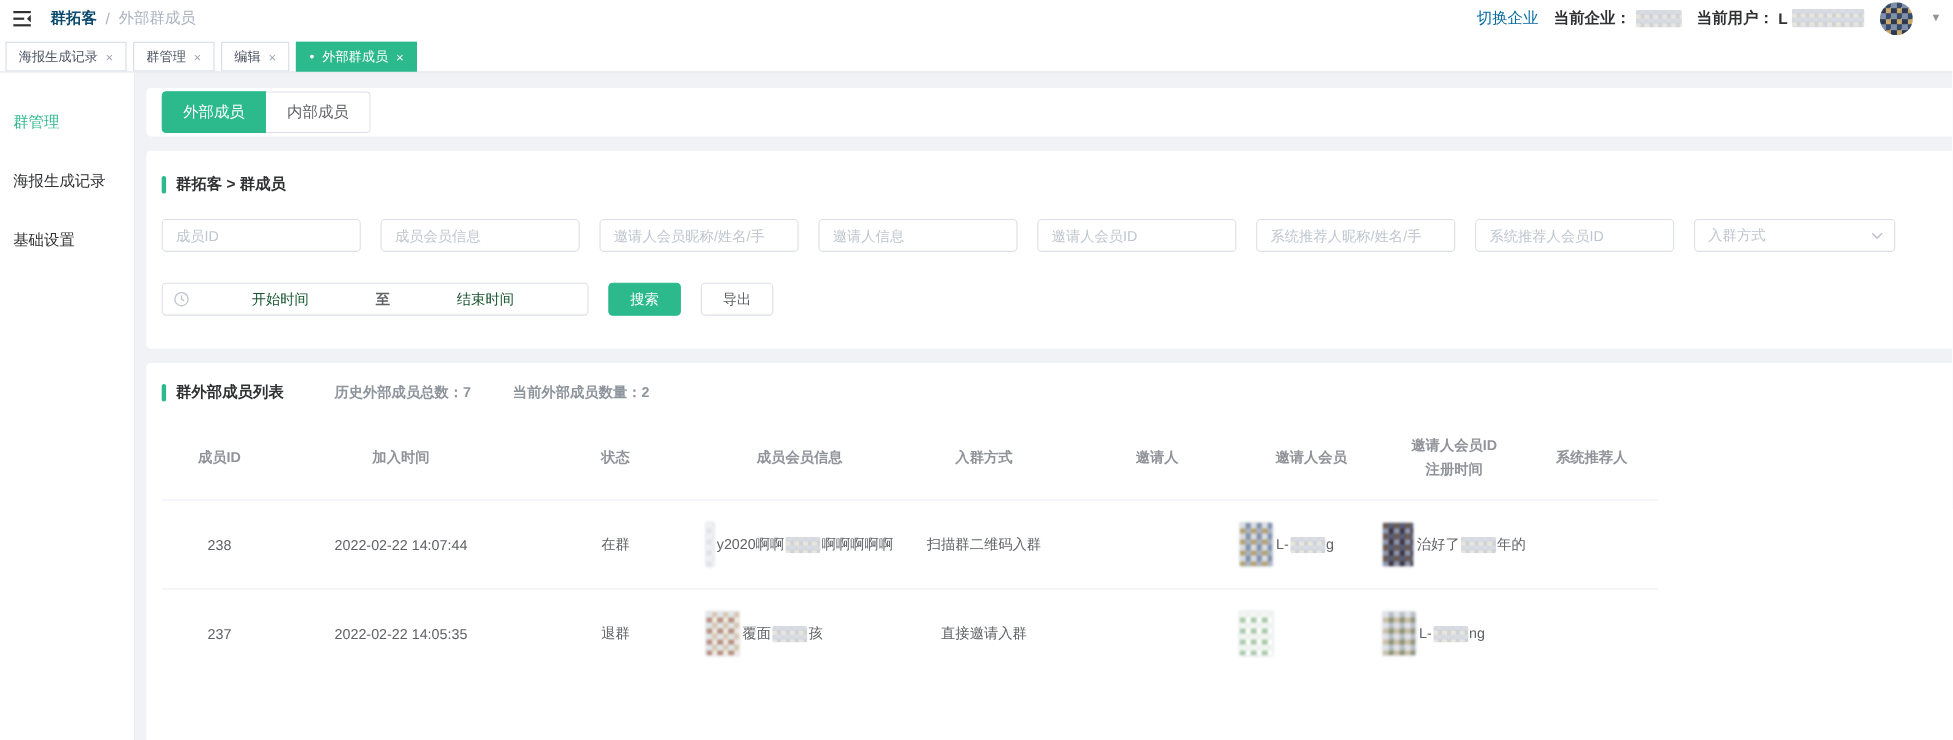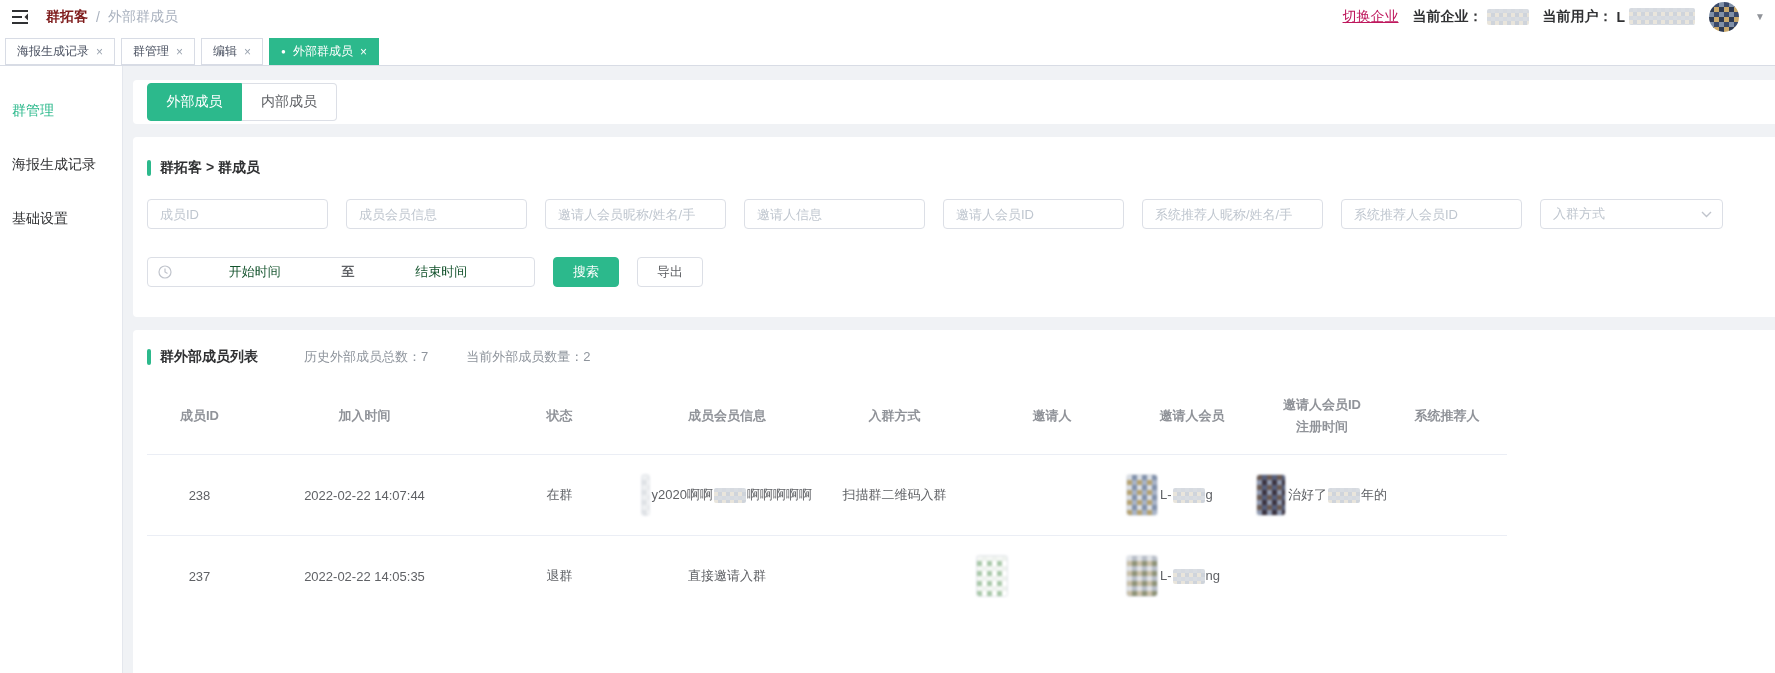--- a/index.html
+++ b/index.html
@@ -10,7 +10,7 @@
   .topbar { height:33px; display:flex; align-items:center; padding:0 10px 0 10px; background:#fff; }
   .menu-btn { width:22px; height:22px; display:flex; align-items:center; justify-content:center; cursor:pointer; margin-right:14px; }
   .breadcrumb { display:flex; align-items:center; gap:8px; font-size:14px; }
-  .bc-root { color:#7f1d1d; font-weight:bold; }
+  .bc-root { color:#0c4a6e; font-weight:bold; }
   .bc-sep, .bc-current { color:#aab2bf; }
   .topbar-right { margin-left:auto; display:flex; align-items:center; gap:14px; font-size:14px; color:#303133; font-weight:bold; }
   .switch-link { color:#be185d; text-decoration:underline; font-weight:normal; cursor:pointer; }

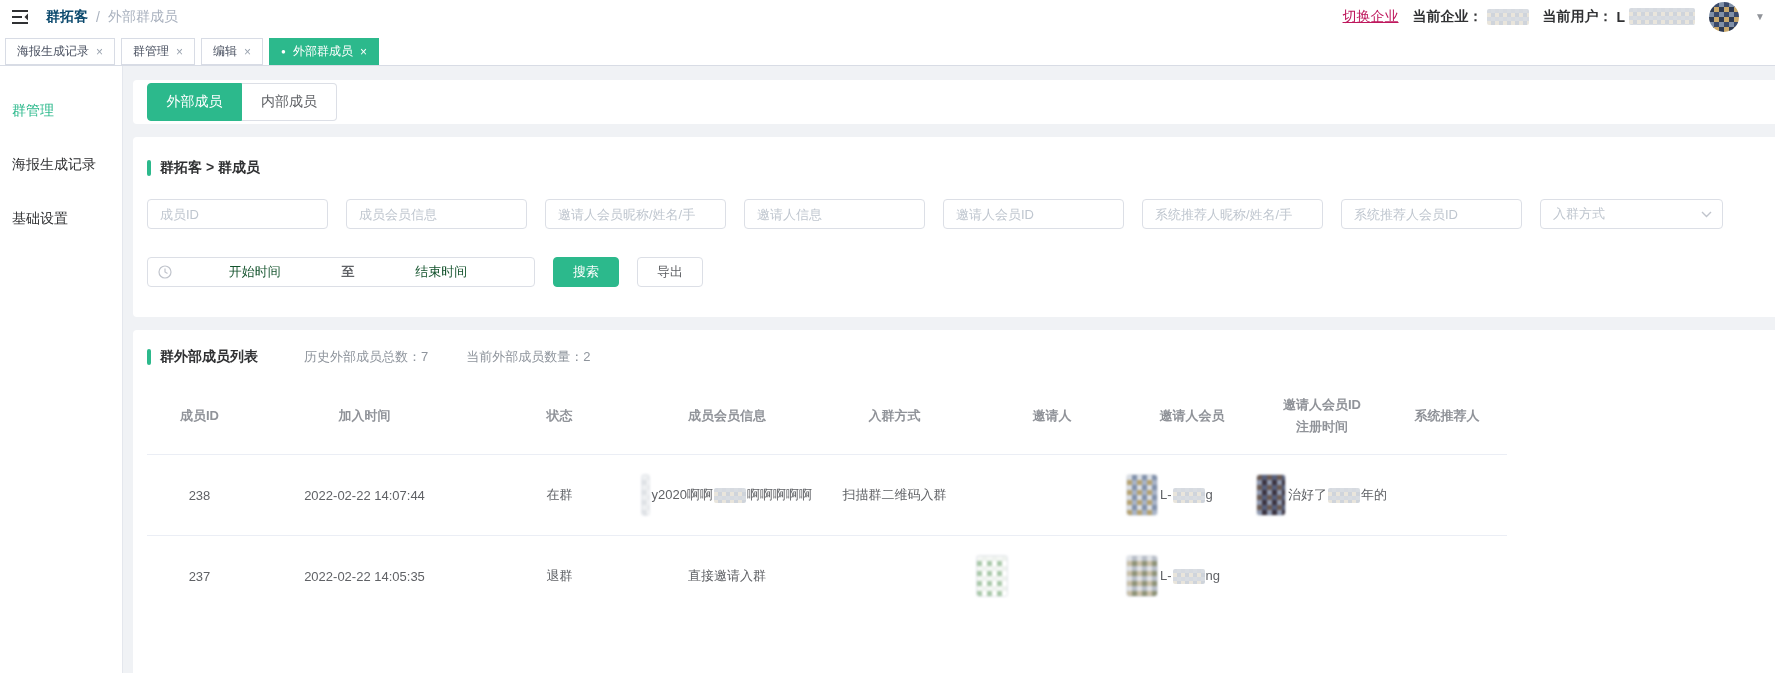--- a/index.html
+++ b/index.html
@@ -13,7 +13,7 @@
   .bc-root { color:#0c4a6e; font-weight:bold; }
   .bc-sep, .bc-current { color:#aab2bf; }
   .topbar-right { margin-left:auto; display:flex; align-items:center; gap:14px; font-size:14px; color:#303133; font-weight:bold; }
-  .switch-link { color:#be185d; text-decoration:underline; font-weight:normal; cursor:pointer; }
+  .switch-link { color:#0369a1; font-weight:normal; cursor:pointer; }
   .pair { display:flex; align-items:center; gap:4px; }
   .caret { color:#909399; font-size:10px; margin-left:2px; }
 

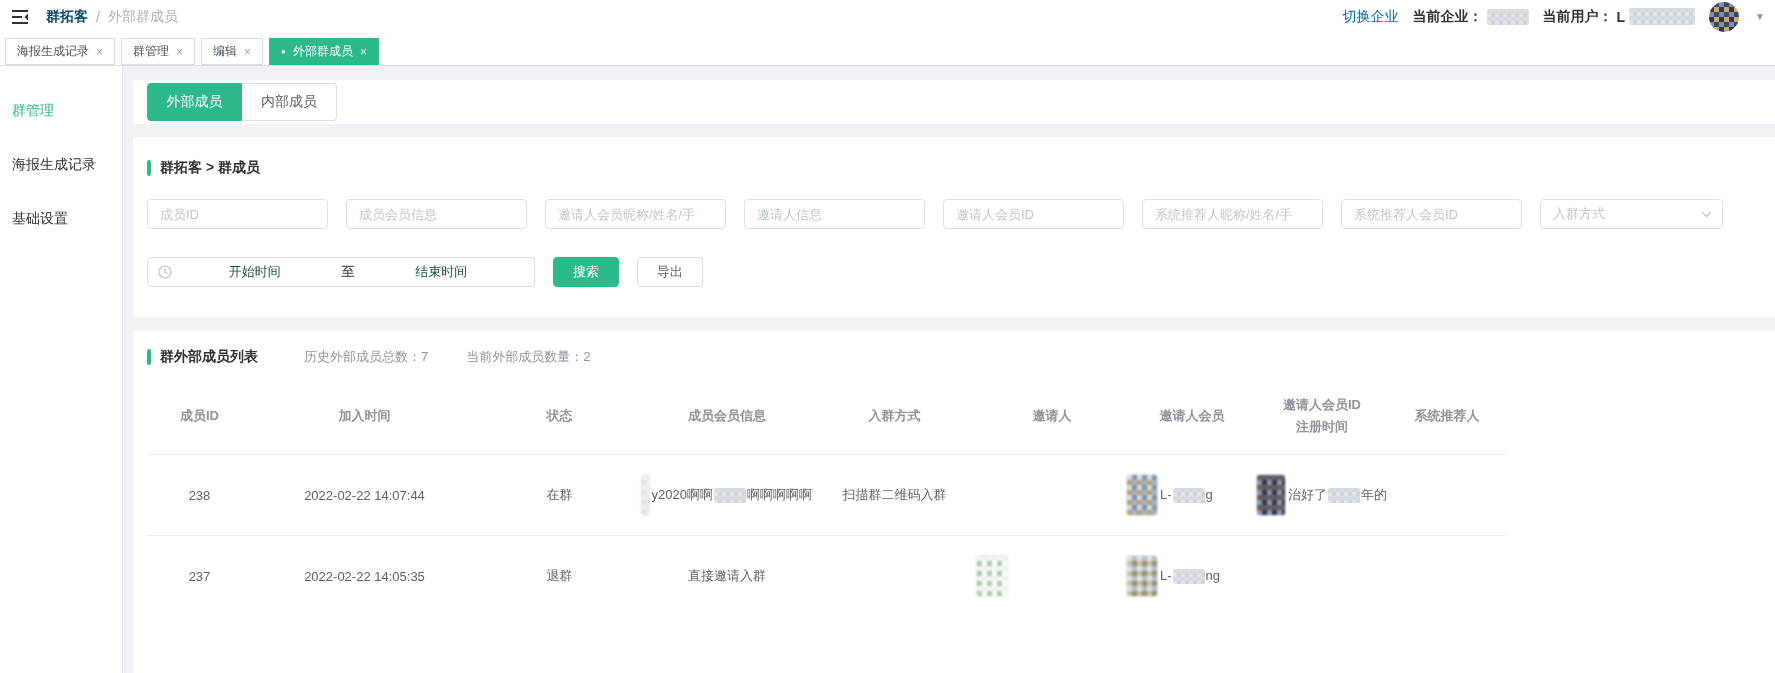--- a/index.html
+++ b/index.html
@@ -84,7 +84,7 @@
   
   .card-list { padding:18px 14px 0 14px; height:430px; overflow:hidden; }
   .list-head { display:flex; align-items:center; }
-  .stats { display:flex; gap:38px; margin-left:46px; font-size:13px; font-weight:normal; color:#8e949c;justify-content:center; }
+  .stats { display:flex; gap:38px; margin-left:46px; font-size:13px; font-weight:bold; color:#8e949c;justify-content:center; }
   .tbl { margin-top:28px; width:1360px; }
   .tbl-row { display:grid; grid-template-columns:105px 225px 165px 170px 165px 150px 130px 130px 120px; align-items:center; }
   .tbl-header { color:#909399; font-size:13px; font-weight:bold; padding-bottom:16px; }

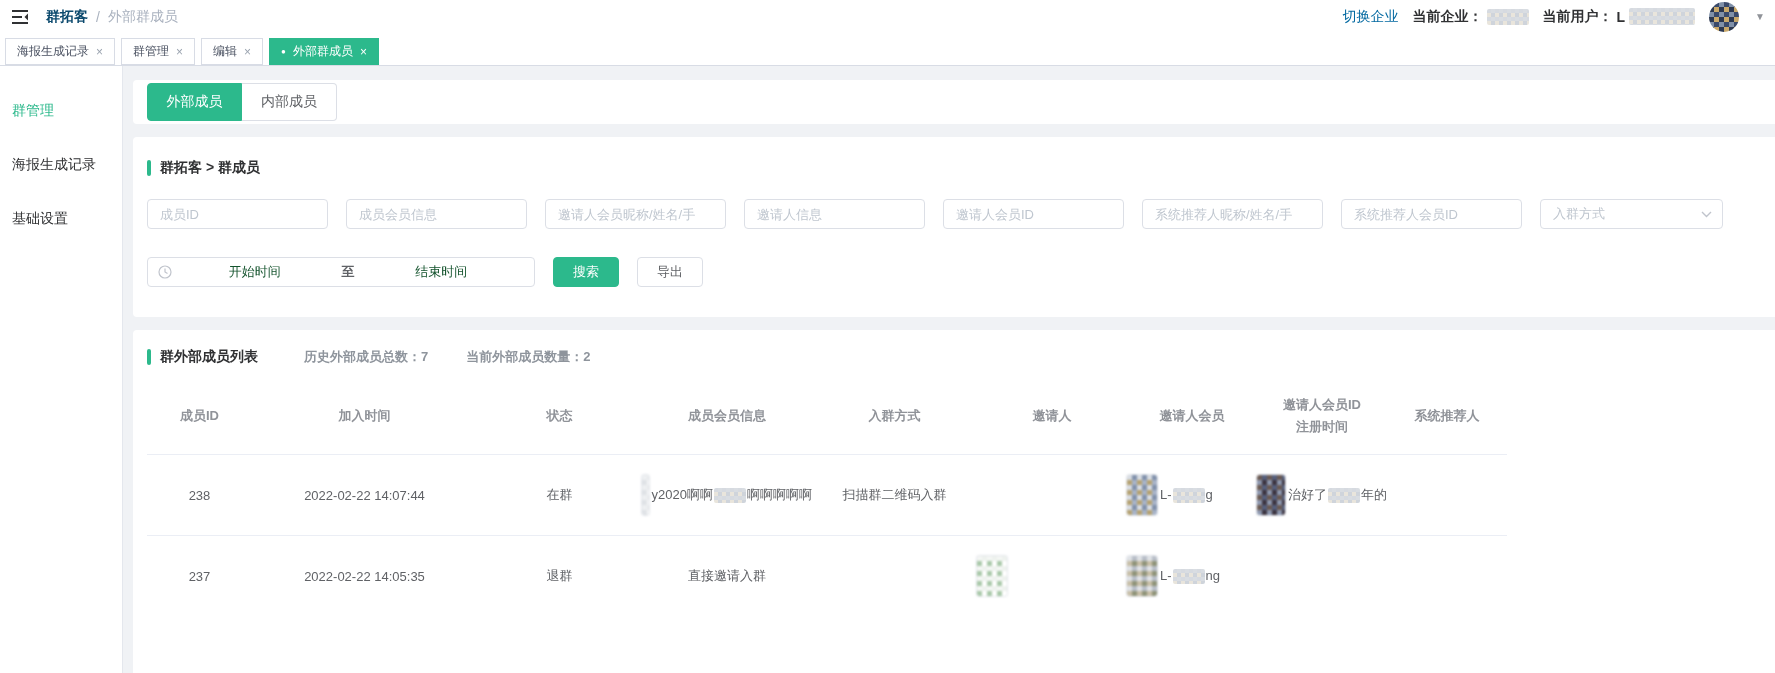--- a/index.html
+++ b/index.html
@@ -260,6 +260,10 @@
           <div>237</div>
           <div>2022-02-22 14:05:35</div>
           <div>退群</div>
+          <div class="cell-person">
+            <span class="av av-tan"></span>
+            <span class="pname"><span>覆面</span><span class="mask mask-inline"></span><span>孩</span></span>
+          </div>
           <div>直接邀请入群</div>
           <div></div>
           <div class="cell-person">

